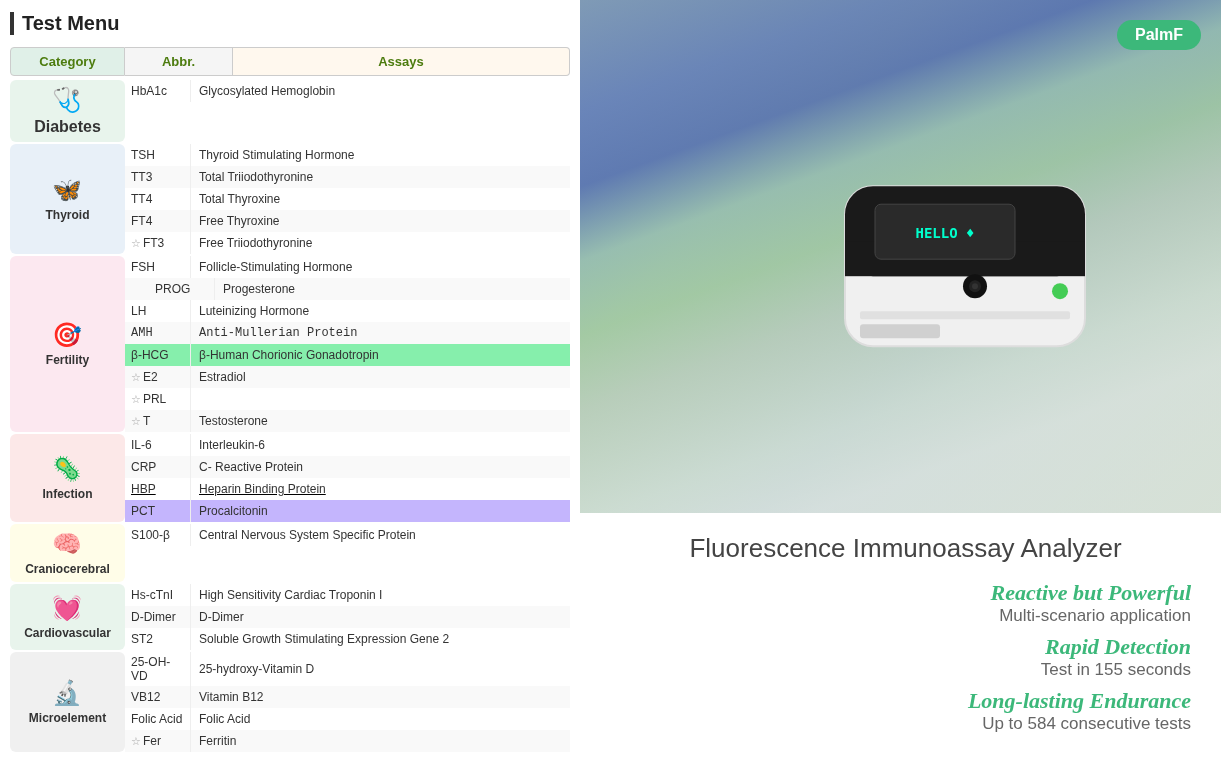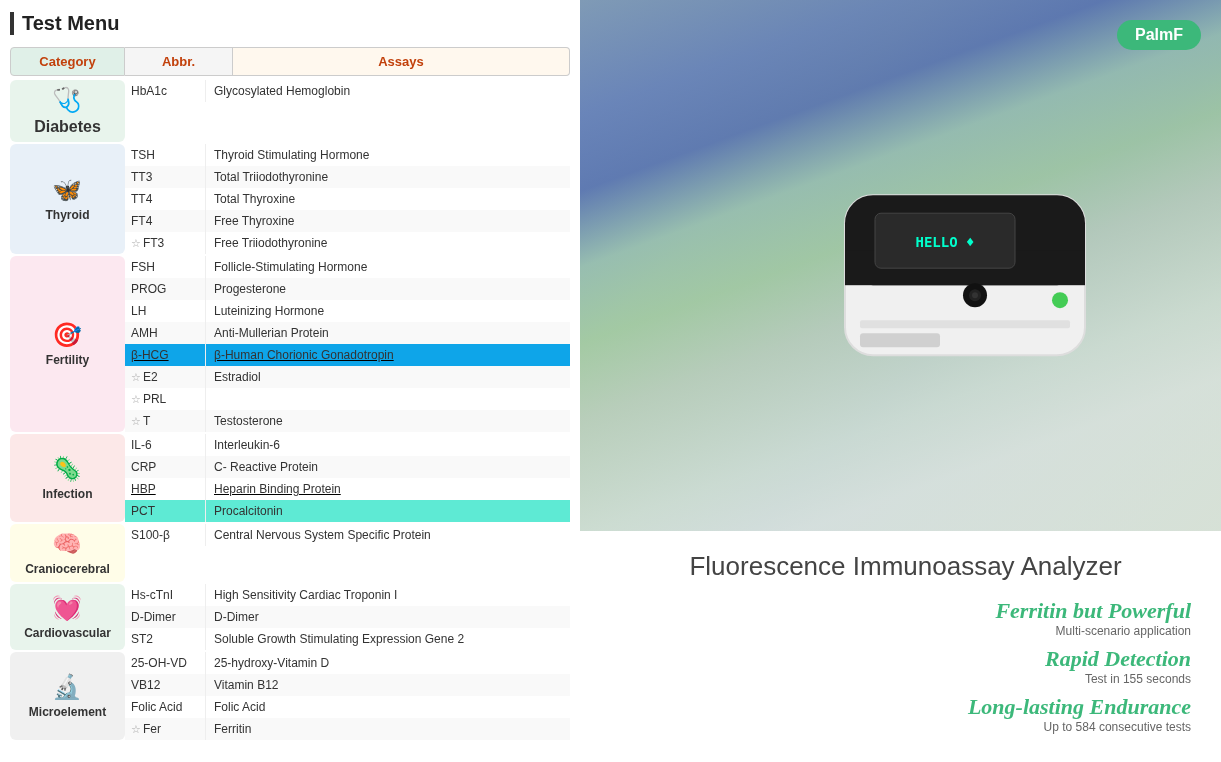--- a/index.html
+++ b/index.html
@@ -57,7 +57,7 @@
       background: #f0f0f0;
       font-size: 13px;
       font-weight: bold;
-      color: #c2410c;
+      color: #4d7c0f;
     }
     .th-cell.cat { background: #e0f0e8; border-radius: 4px 0 0 4px; }
     .th-cell.abbr { background: #f5f5f5; border-left: none; }

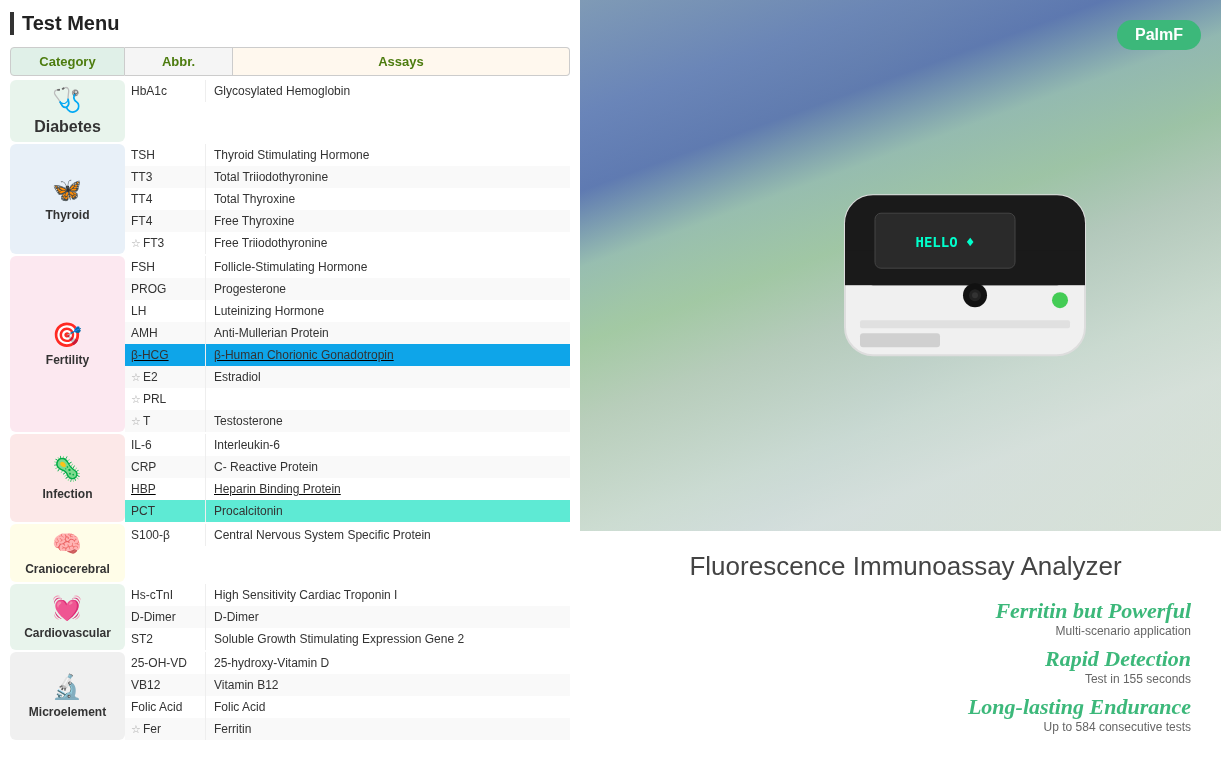--- a/index.html
+++ b/index.html
@@ -101,7 +101,7 @@
     .data-row:nth-child(even) { background: #f9f9f9; }
     .data-row:nth-child(odd) { background: #fff; }
     .abbr-cell {
-      width: 81px;
+      width: 66px;
       flex-shrink: 0;
       padding: 3px 6px;
       font-size: 12px;

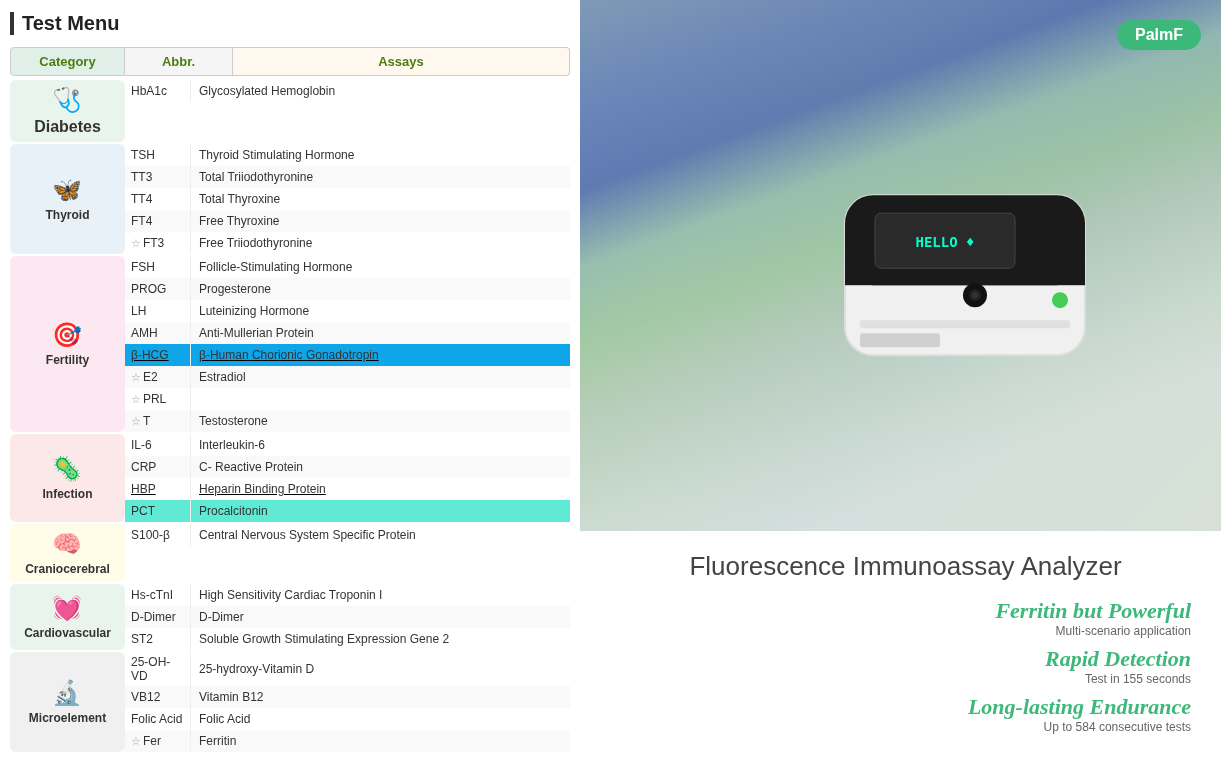--- a/index.html
+++ b/index.html
@@ -284,7 +284,7 @@
             <div class="abbr-cell">FSH</div>
             <div class="assay-cell">Follicle-Stimulating Hormone</div>
           </div>
-          <div class="data-row" style="background: rgb(249, 249, 249);">
+          <div class="data-row" style="background: rgb(249, 249, 249); padding-left: 24px;">
             <div class="abbr-cell">PROG</div>
             <div class="assay-cell">Progesterone</div>
           </div>

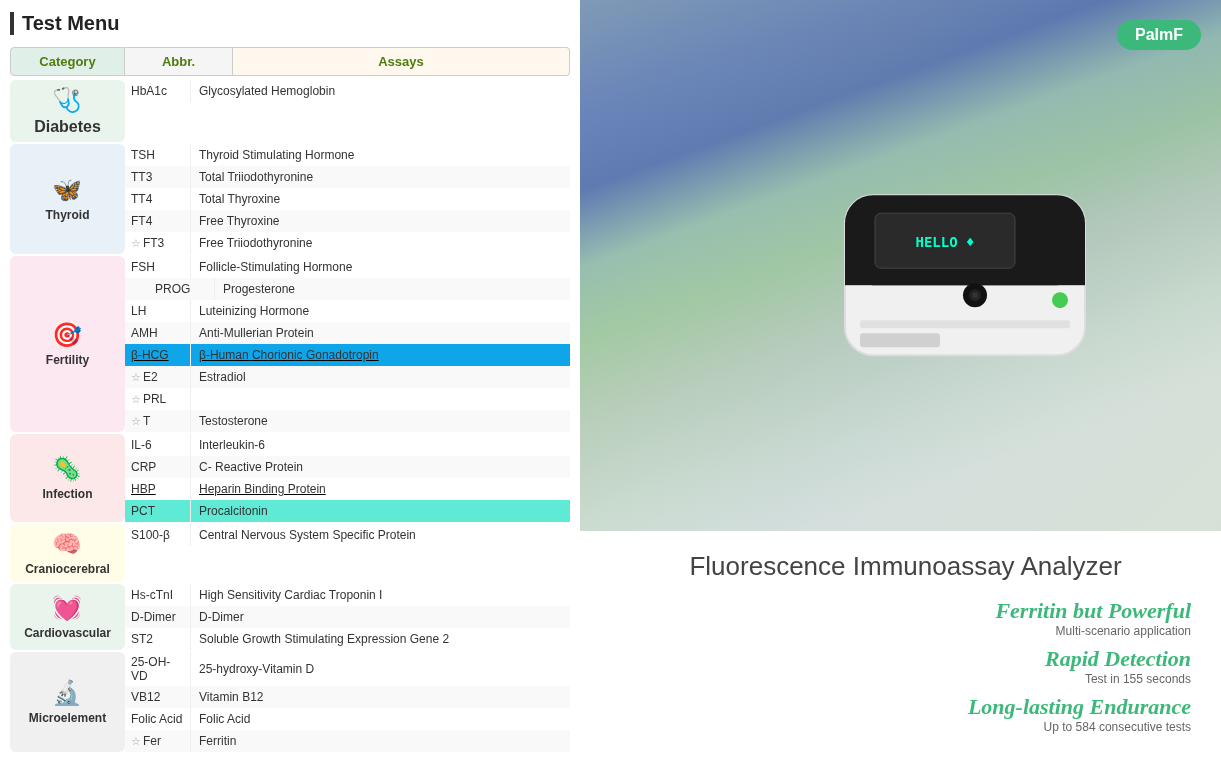--- a/index.html
+++ b/index.html
@@ -292,7 +292,7 @@
             <div class="abbr-cell">LH</div>
             <div class="assay-cell">Luteinizing Hormone</div>
           </div>
-          <div class="data-row" style="background: rgb(249, 249, 249);">
+          <div class="data-row" style="background: rgb(249, 249, 249); font-family: Liberation Mono, monospace;">
             <div class="abbr-cell">AMH</div>
             <div class="assay-cell">Anti-Mullerian Protein</div>
           </div>

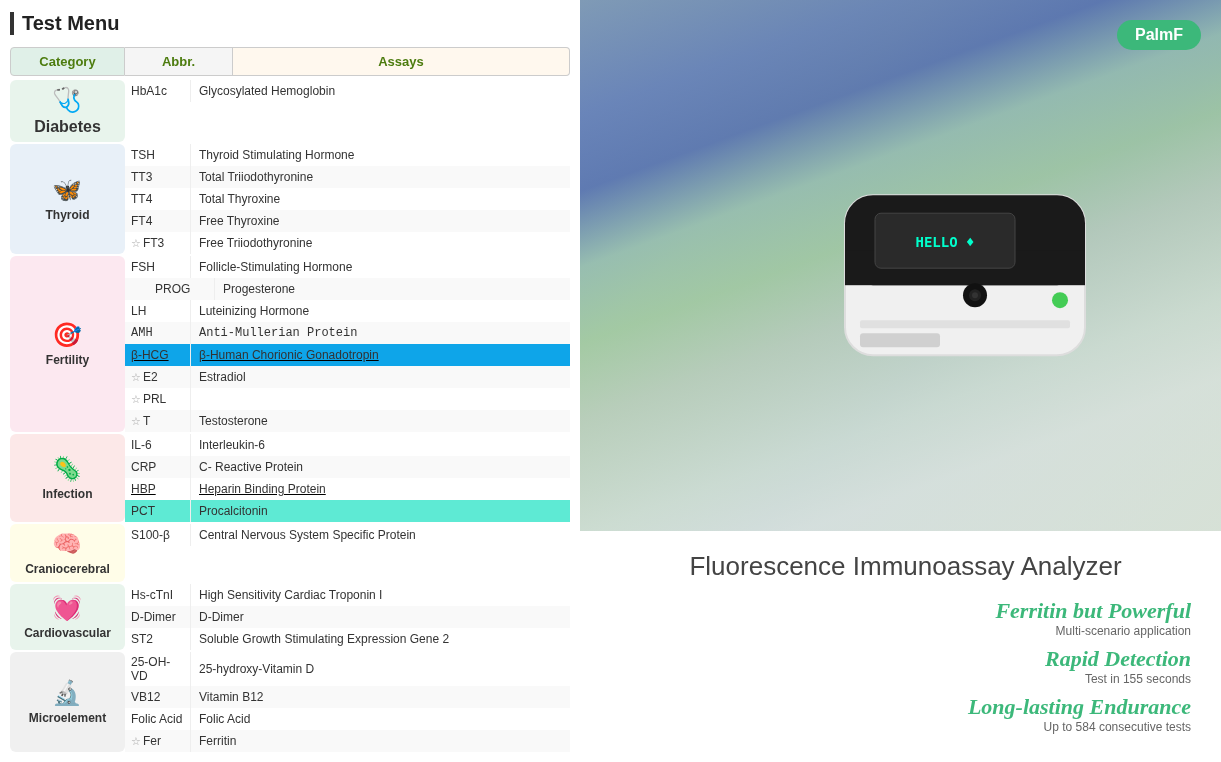--- a/index.html
+++ b/index.html
@@ -296,7 +296,7 @@
             <div class="abbr-cell">AMH</div>
             <div class="assay-cell">Anti-Mullerian Protein</div>
           </div>
-          <div class="data-row" style="background: #0ea5e9; text-decoration: underline;">
+          <div class="data-row" style="background: #86efac;">
             <div class="abbr-cell">β-HCG</div>
             <div class="assay-cell">β-Human Chorionic Gonadotropin</div>
           </div>

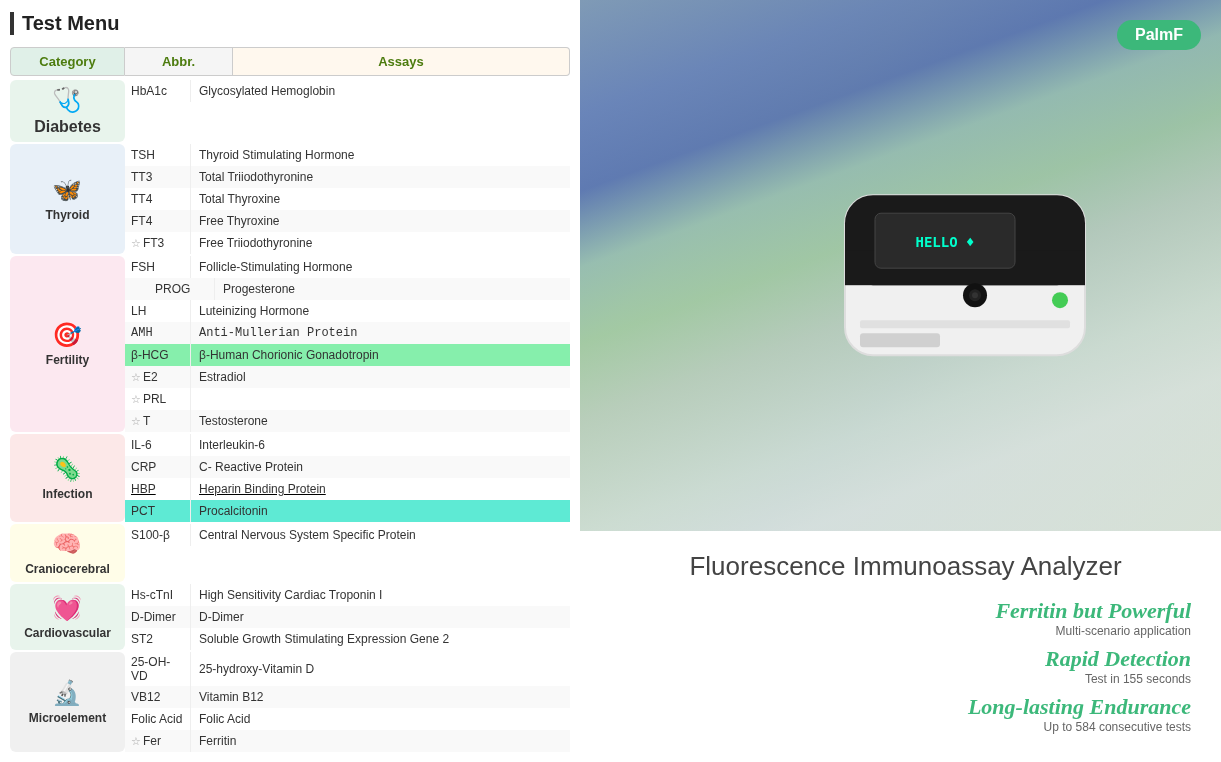--- a/index.html
+++ b/index.html
@@ -331,7 +331,7 @@
             <div class="abbr-cell">HBP</div>
             <div class="assay-cell">Heparin Binding Protein</div>
           </div>
-          <div class="data-row" style="background: #5eead4;">
+          <div class="data-row" style="background: #c4b5fd;">
             <div class="abbr-cell">PCT</div>
             <div class="assay-cell">Procalcitonin</div>
           </div>

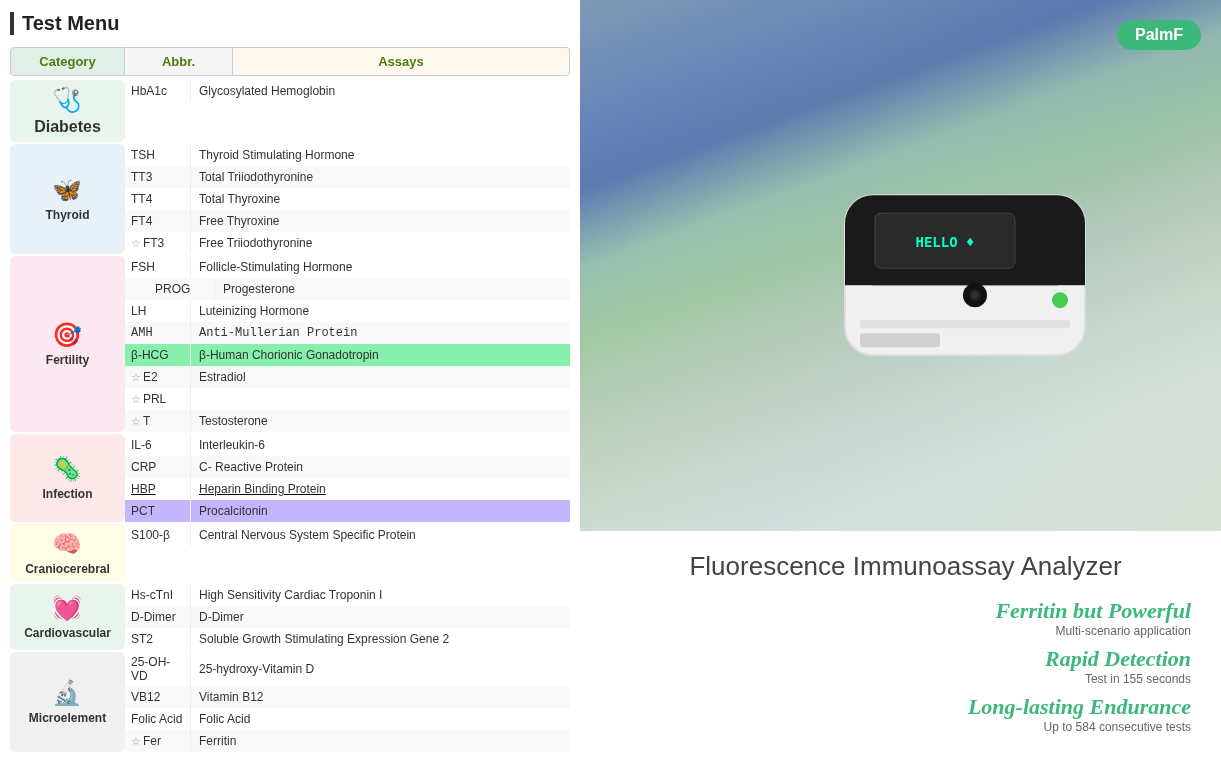--- a/index.html
+++ b/index.html
@@ -432,7 +432,7 @@
     <div class="analyzer-title">Fluorescence Immunoassay Analyzer</div>
     <div id="features-container">
         <div class="feature-item">
-          <div class="feature-title">Ferritin but Powerful</div>
+          <div class="feature-title">Reactive but Powerful</div>
           <span class="feature-subtitle">Multi-scenario application</span>
         </div>
         <div class="feature-item">

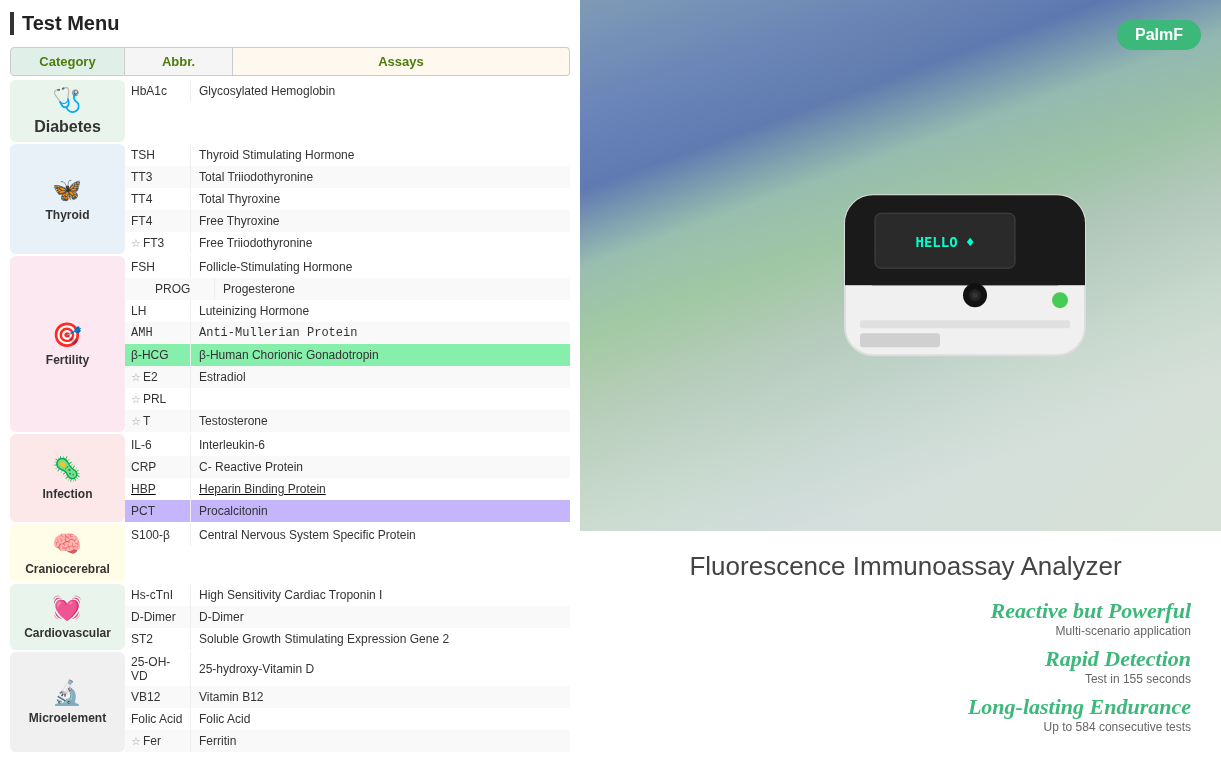--- a/index.html
+++ b/index.html
@@ -207,7 +207,7 @@
       font-style: italic;
     }
     .feature-subtitle {
-      font-size: 12px;
+      font-size: 17px;
       color: #666;
       display: block;
     }

